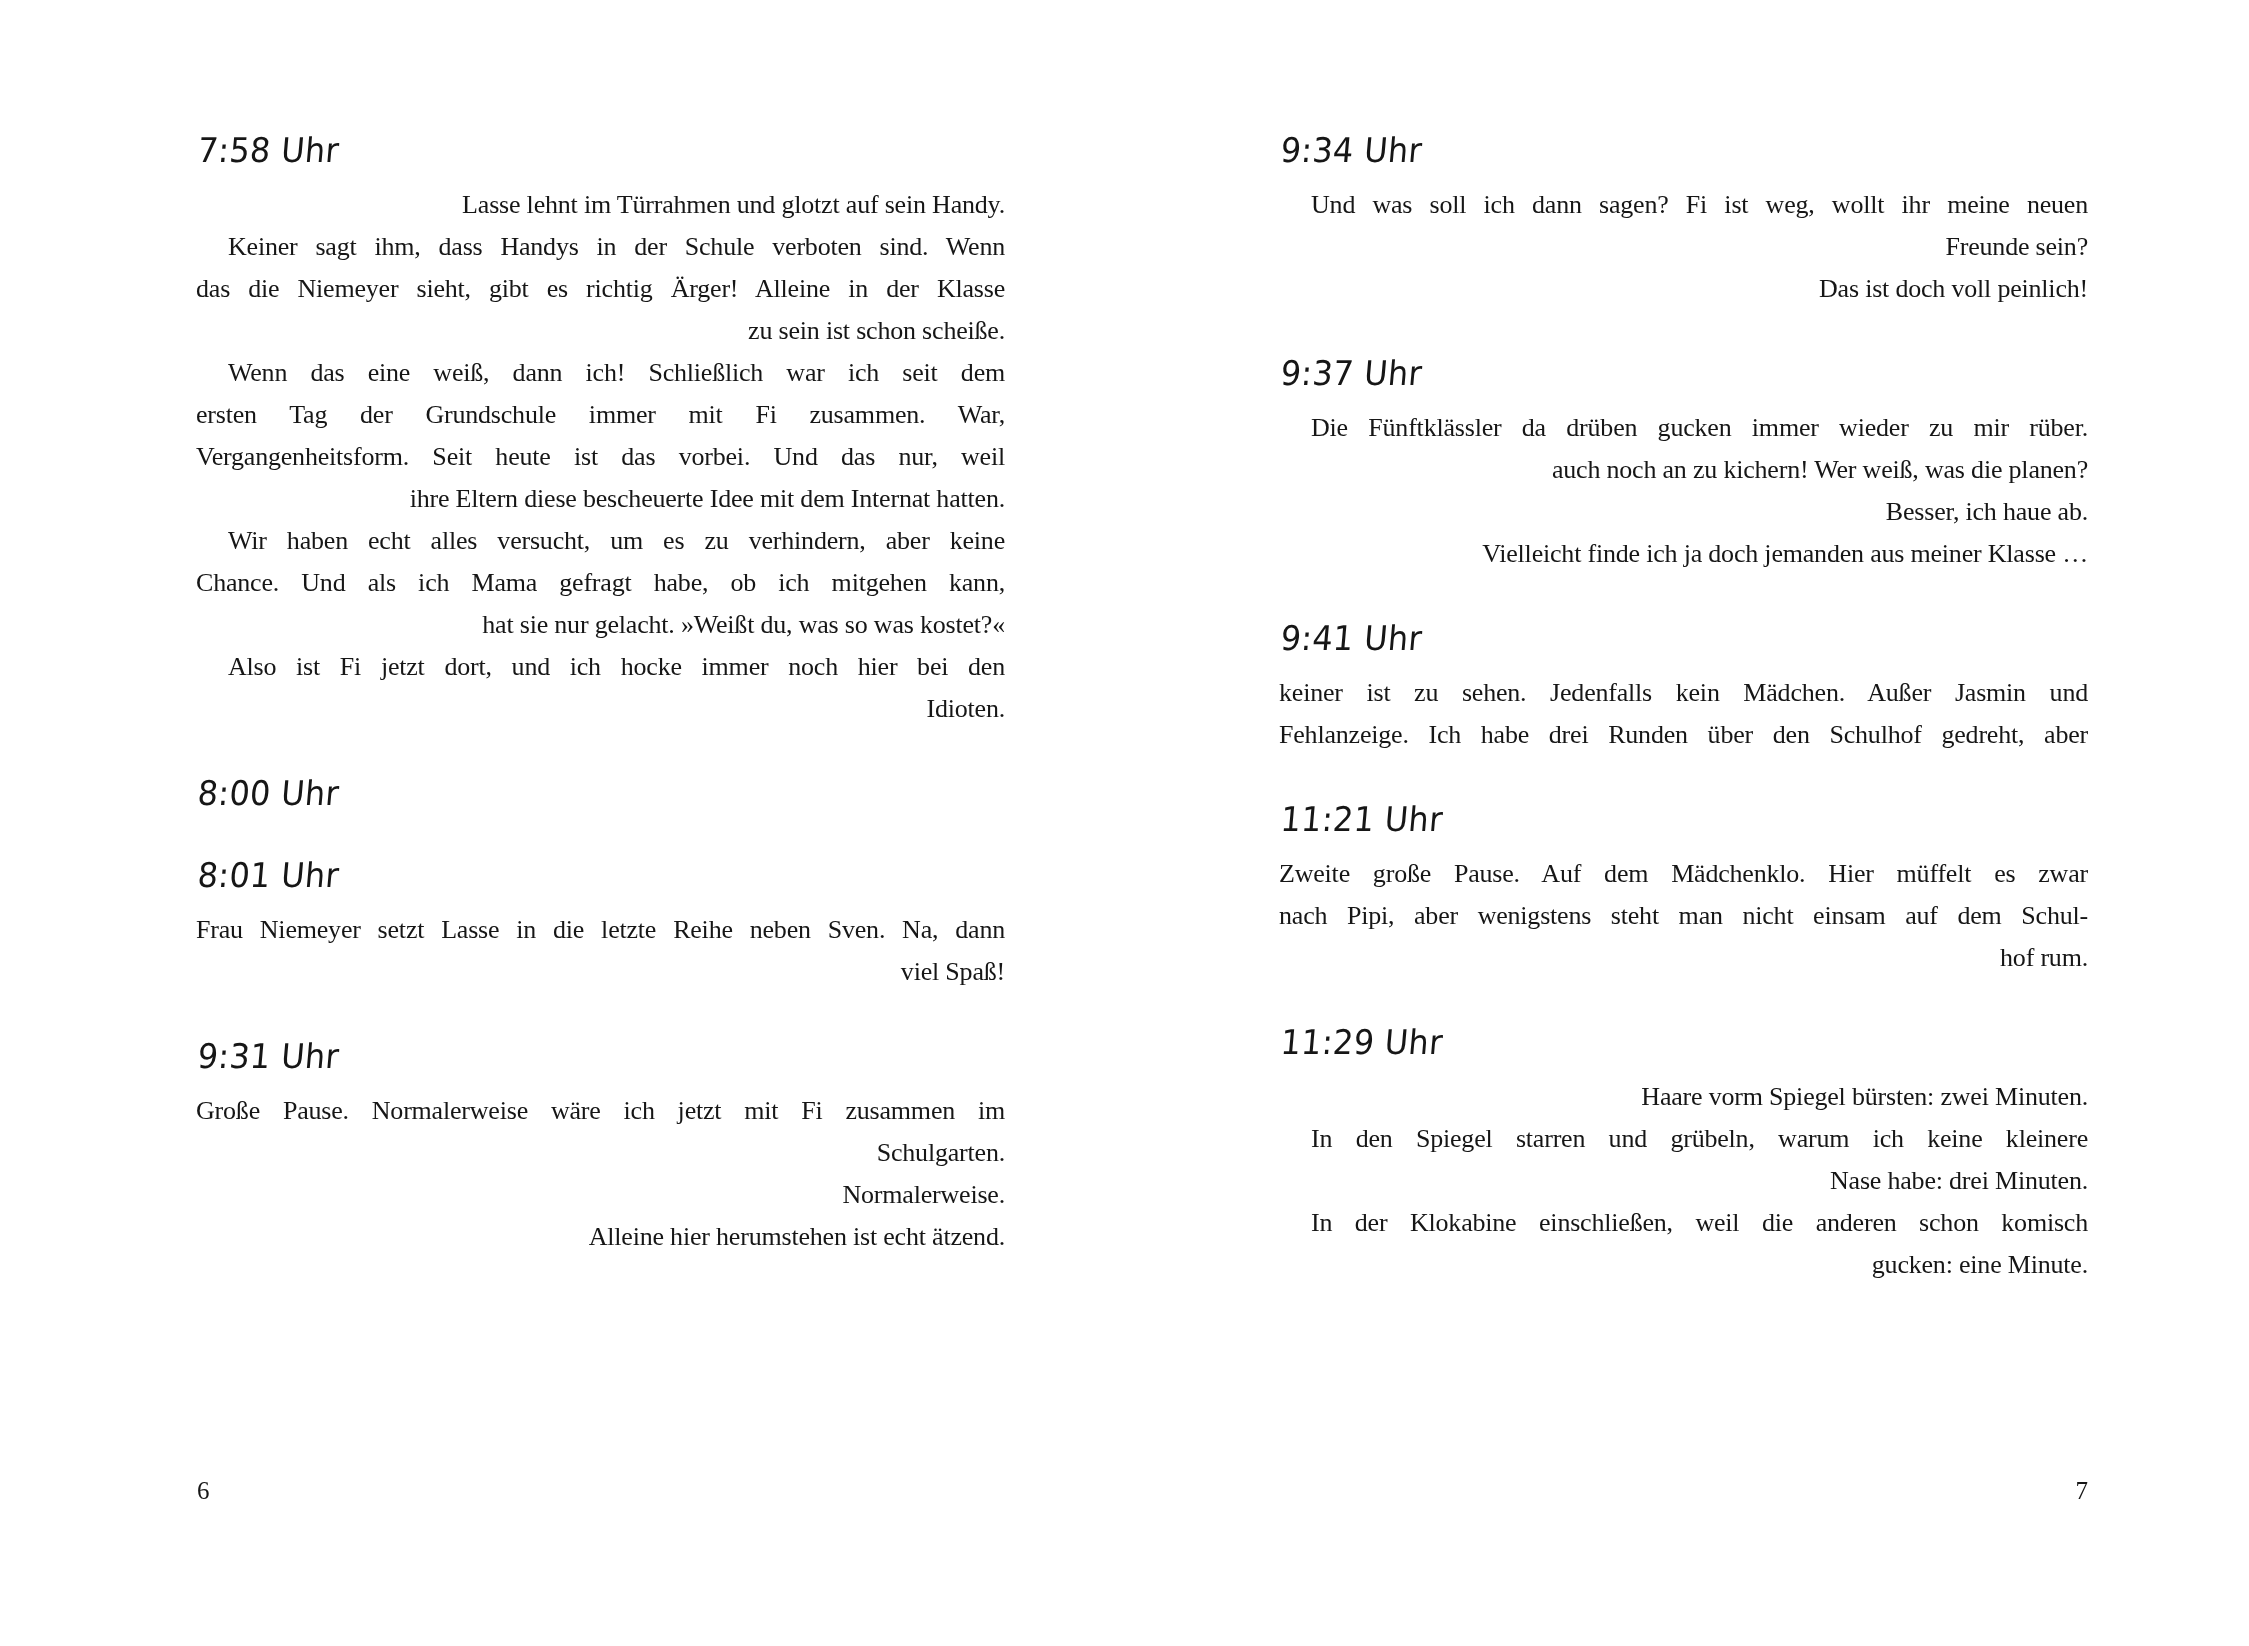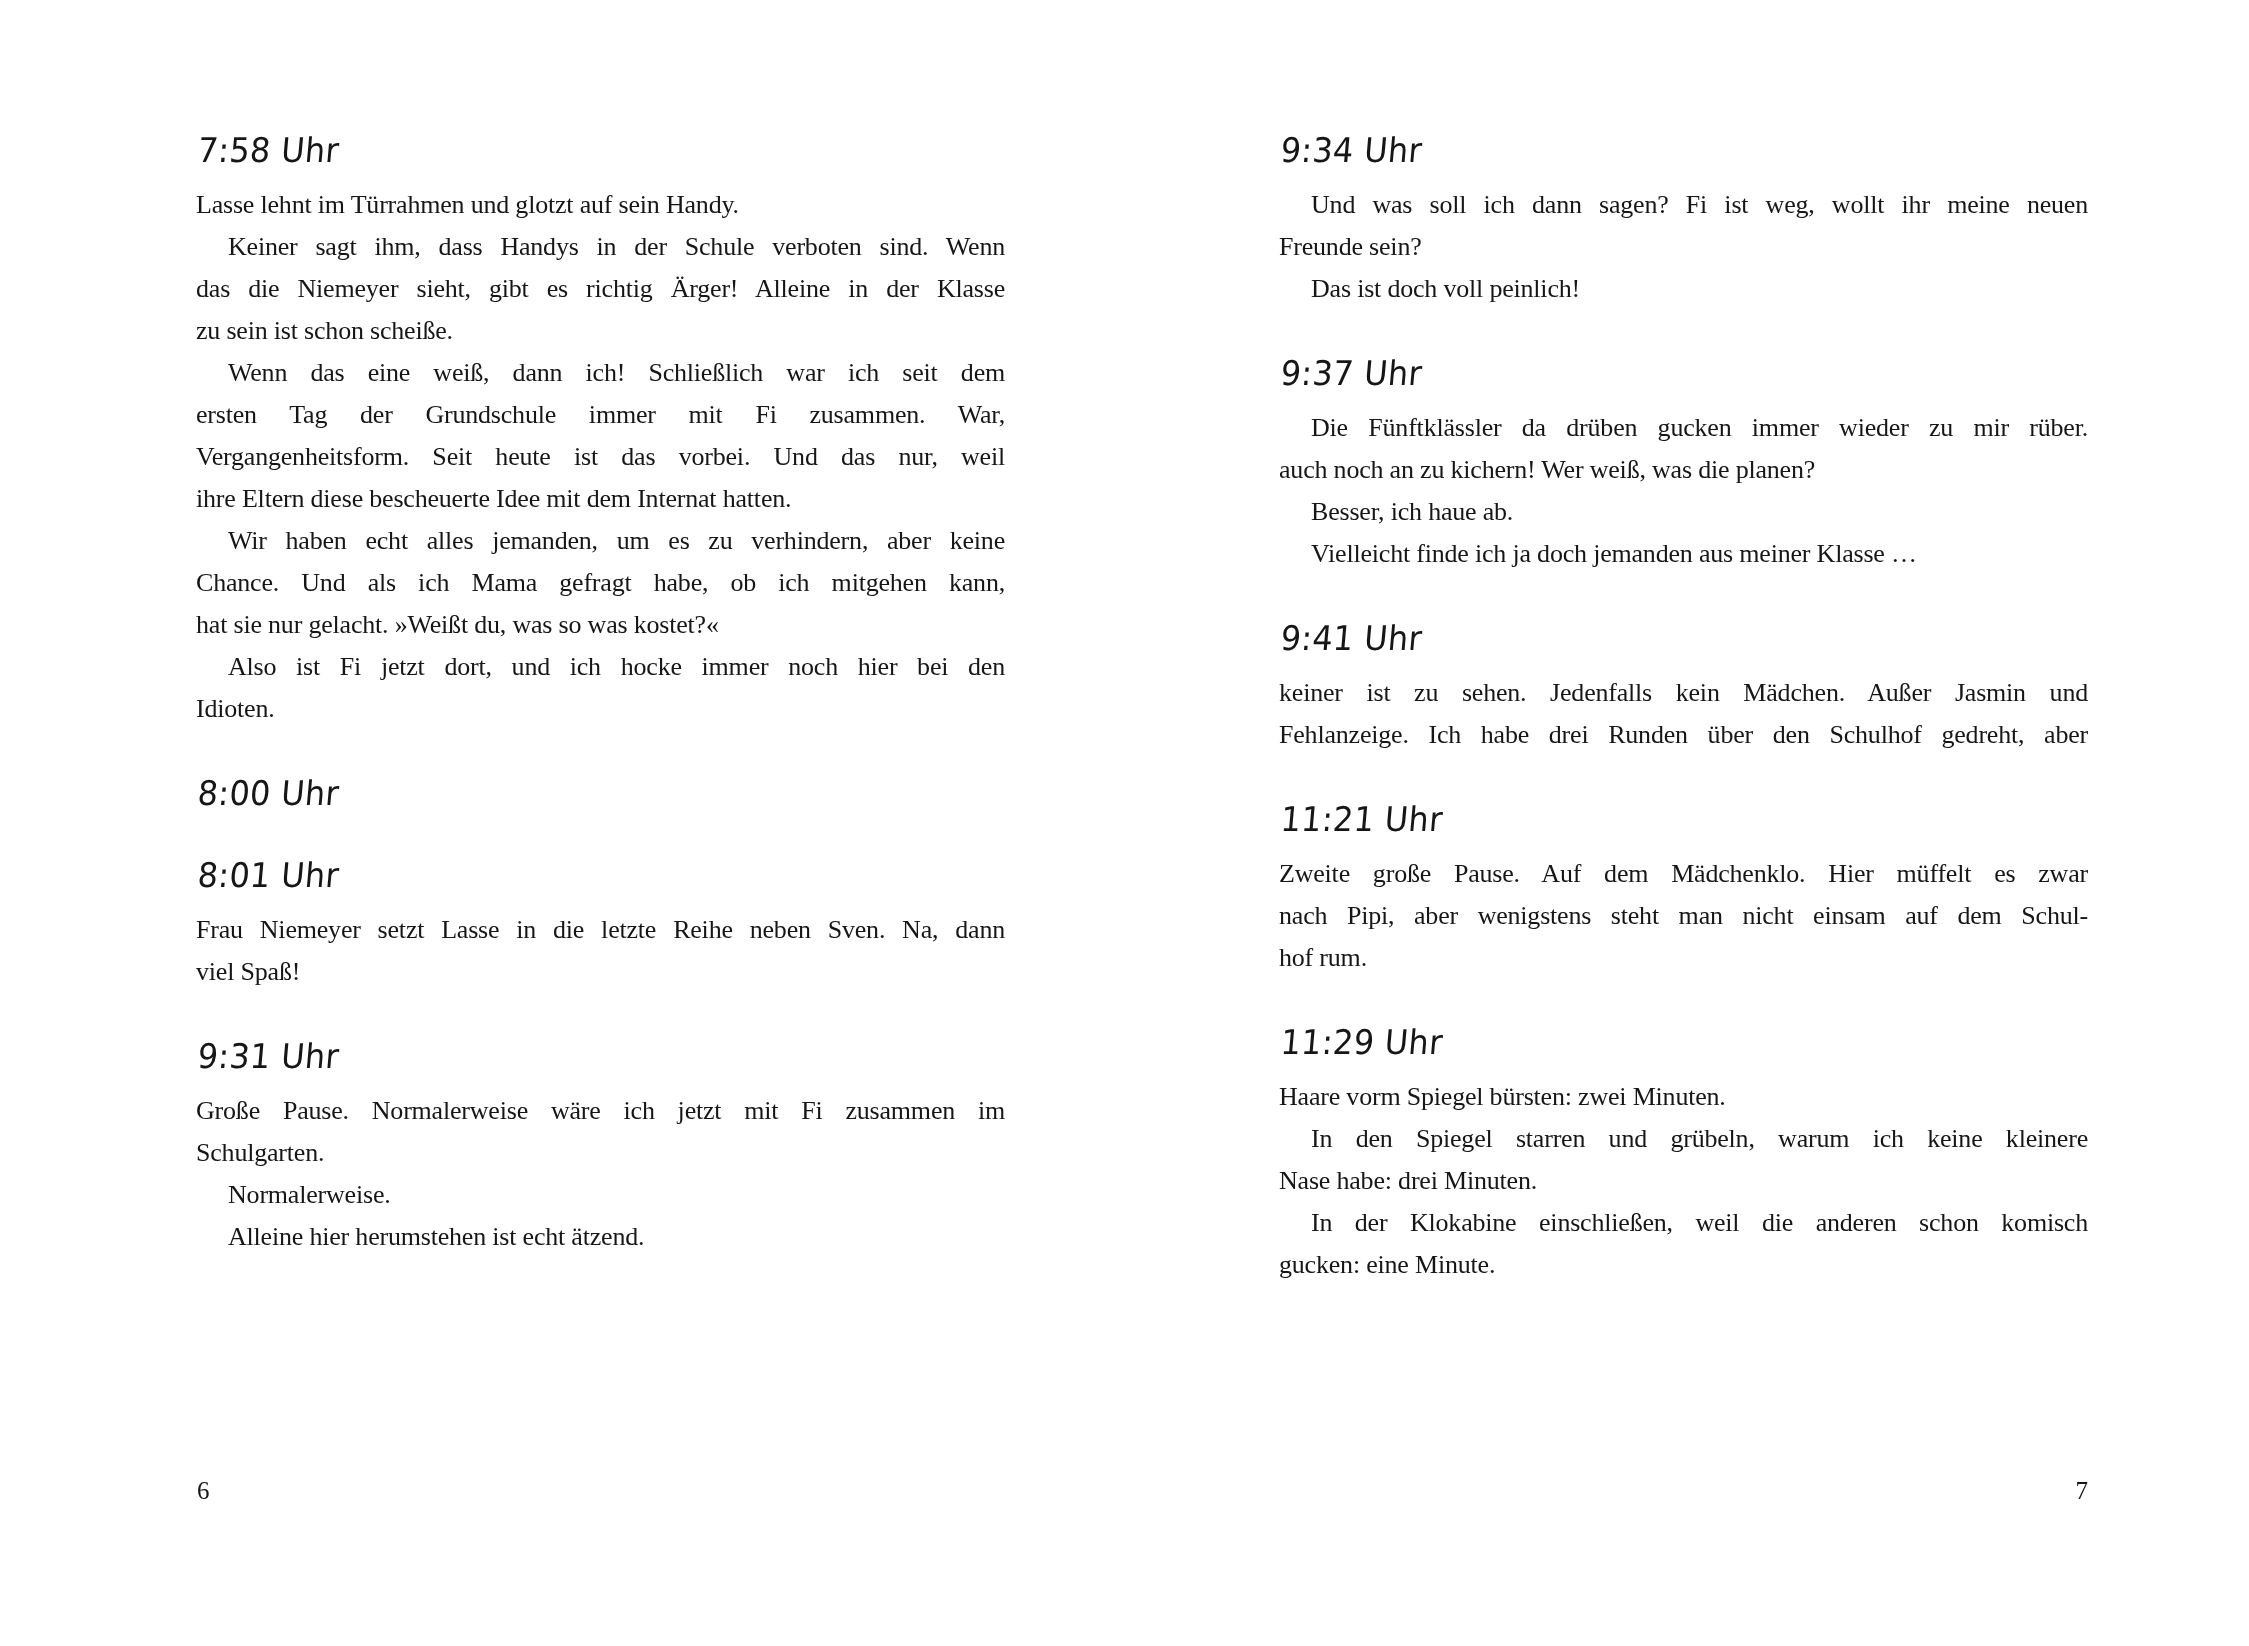--- a/index.html
+++ b/index.html
@@ -42,7 +42,7 @@
     font-size: 26px;
     line-height: 42px;
     letter-spacing: -0.2px;
-    text-align: left;
+    text-align: right;
   }
   .line.just {
     text-align: justify;

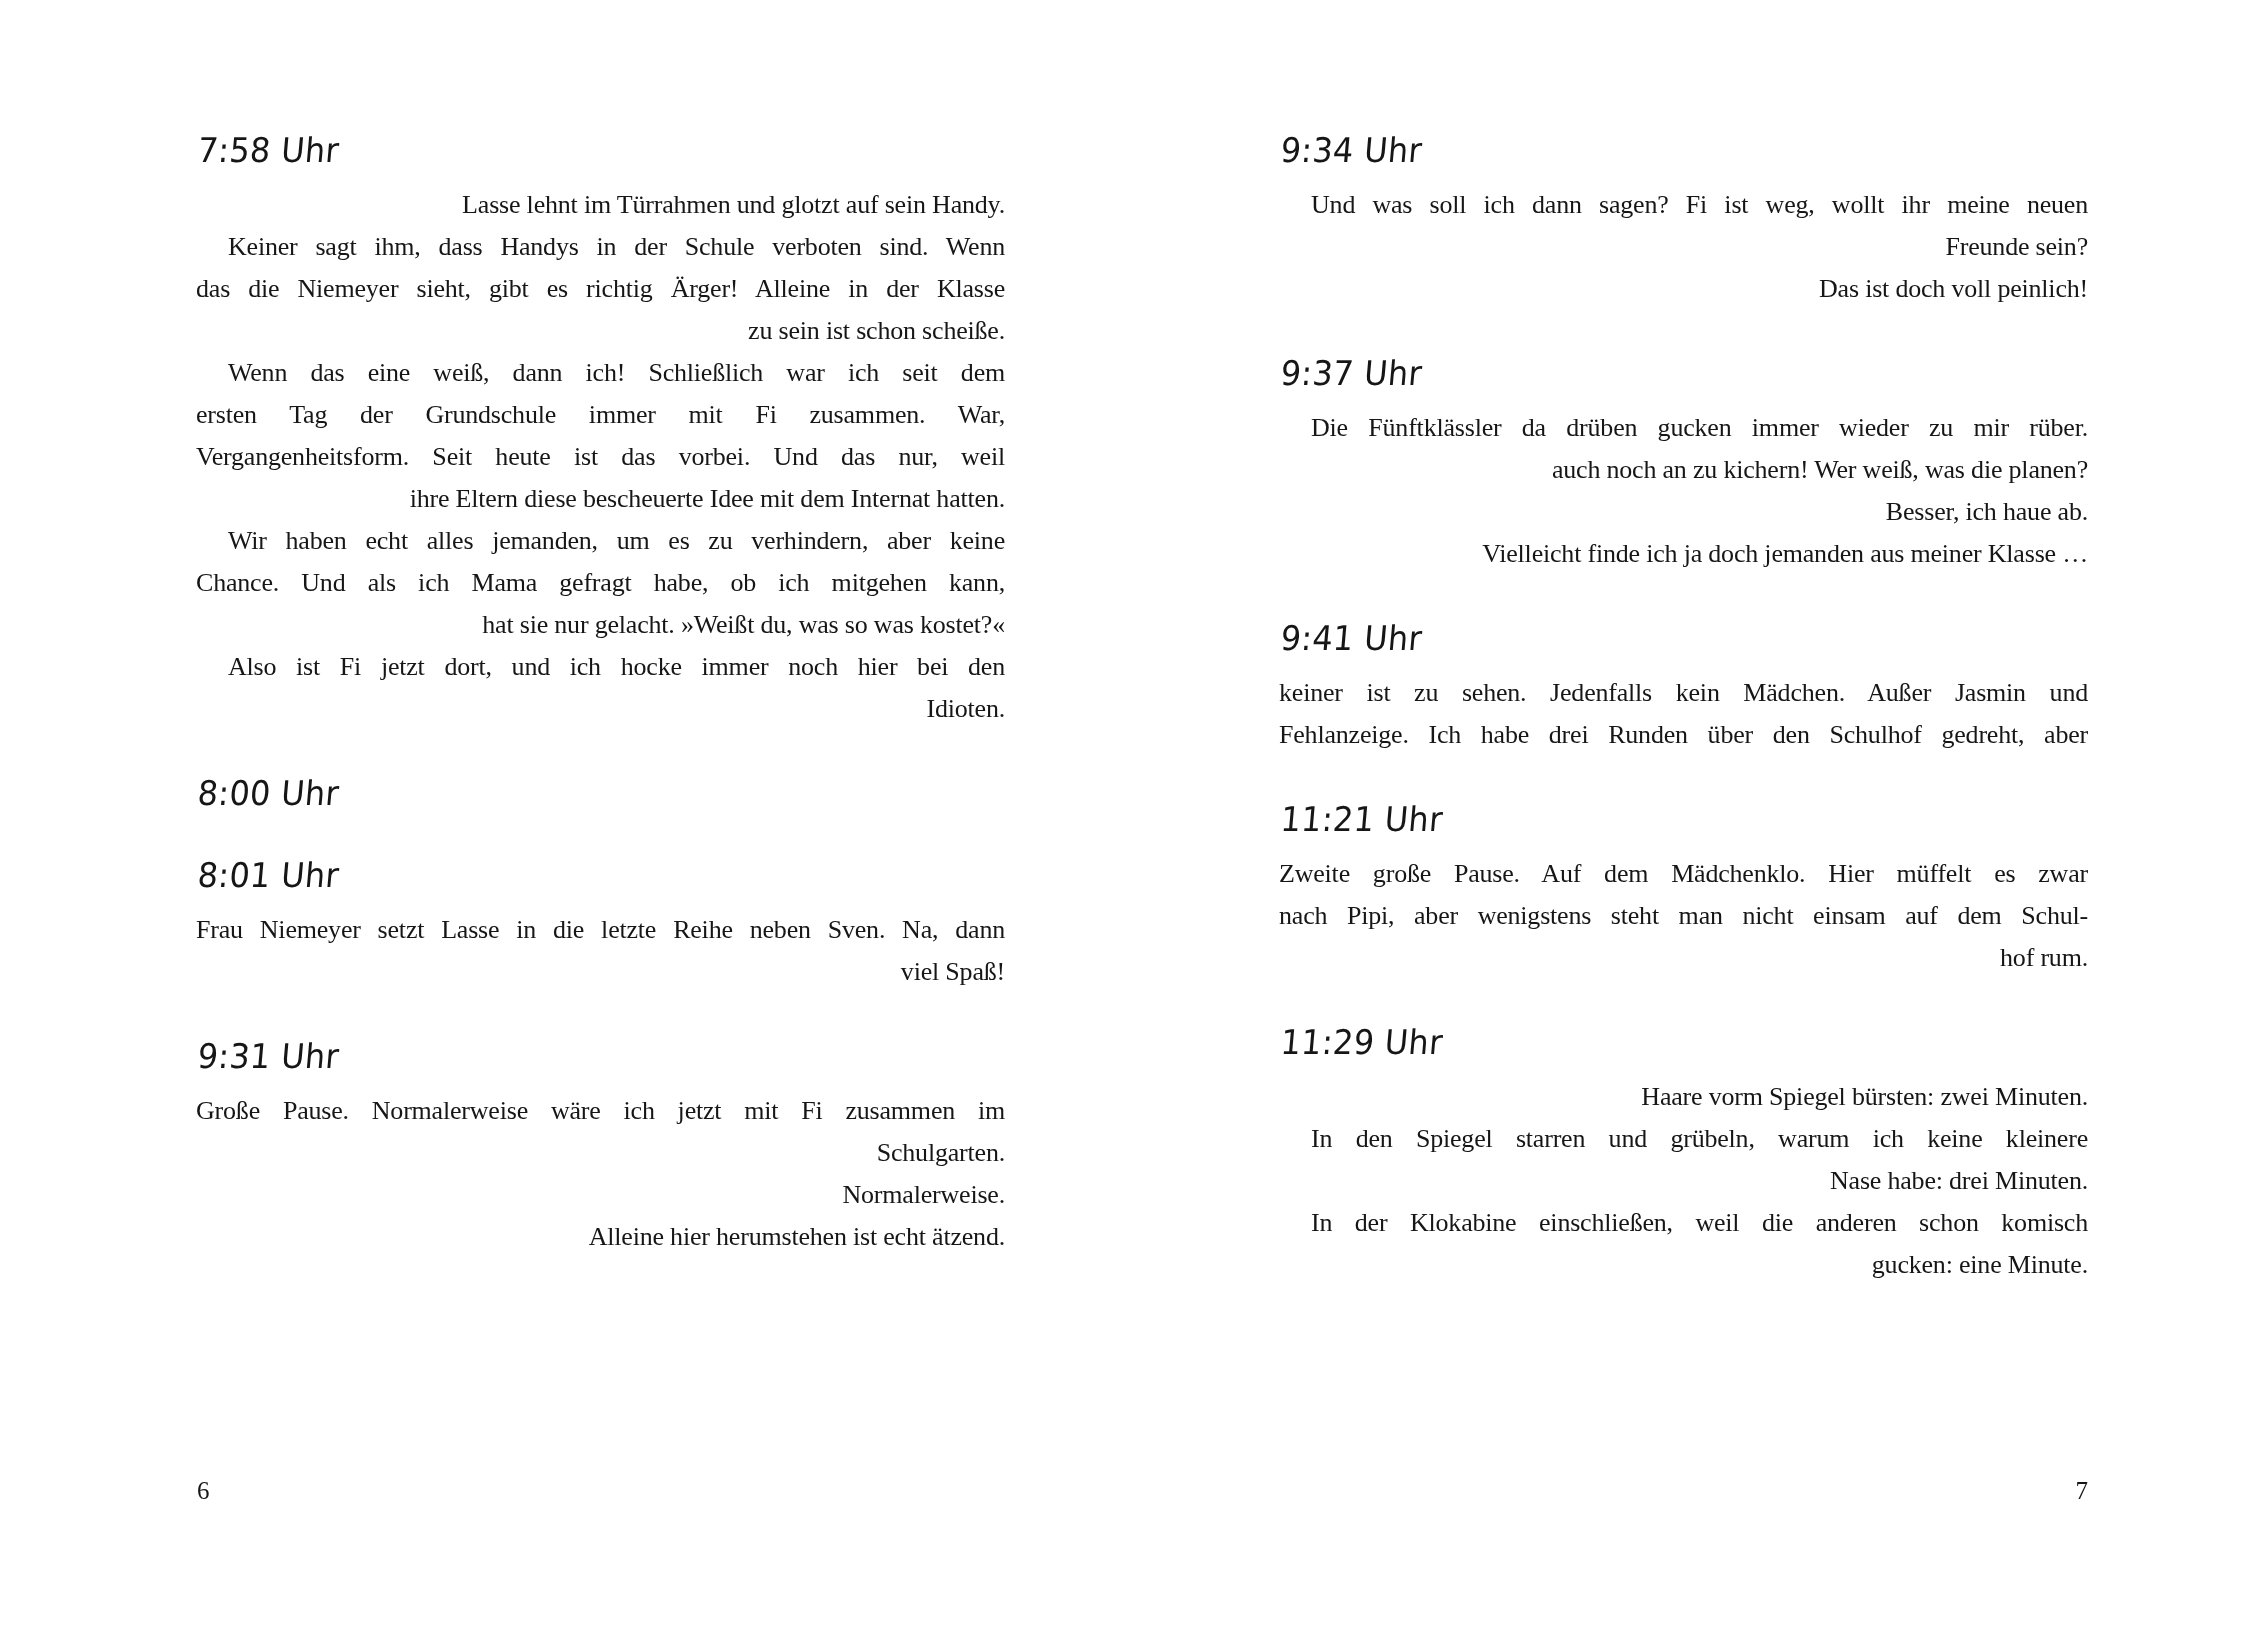--- a/index.html
+++ b/index.html
@@ -81,7 +81,7 @@
           <div class="line last">ihre Eltern diese bescheuerte Idee mit dem Internat hatten.</div>
         </div>
         <div class="para indent">
-          <div class="line just">Wir haben echt alles jemanden, um es zu verhindern, aber keine</div>
+          <div class="line just">Wir haben echt alles versucht, um es zu verhindern, aber keine</div>
           <div class="line just">Chance. Und als ich Mama gefragt habe, ob ich mitgehen kann,</div>
           <div class="line last">hat sie nur gelacht. »Weißt du, was so was kostet?«</div>
         </div>

